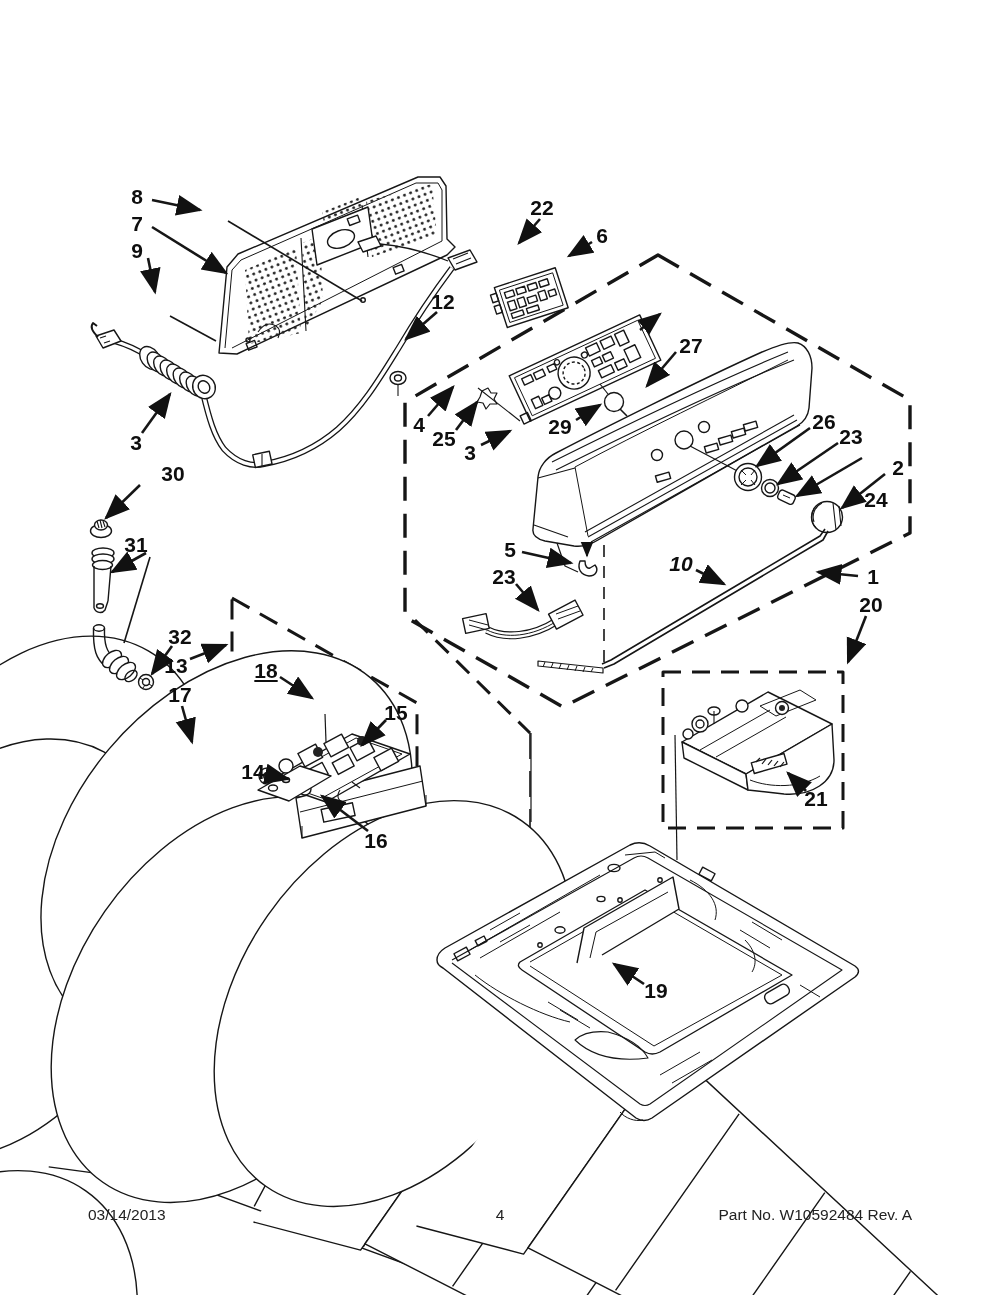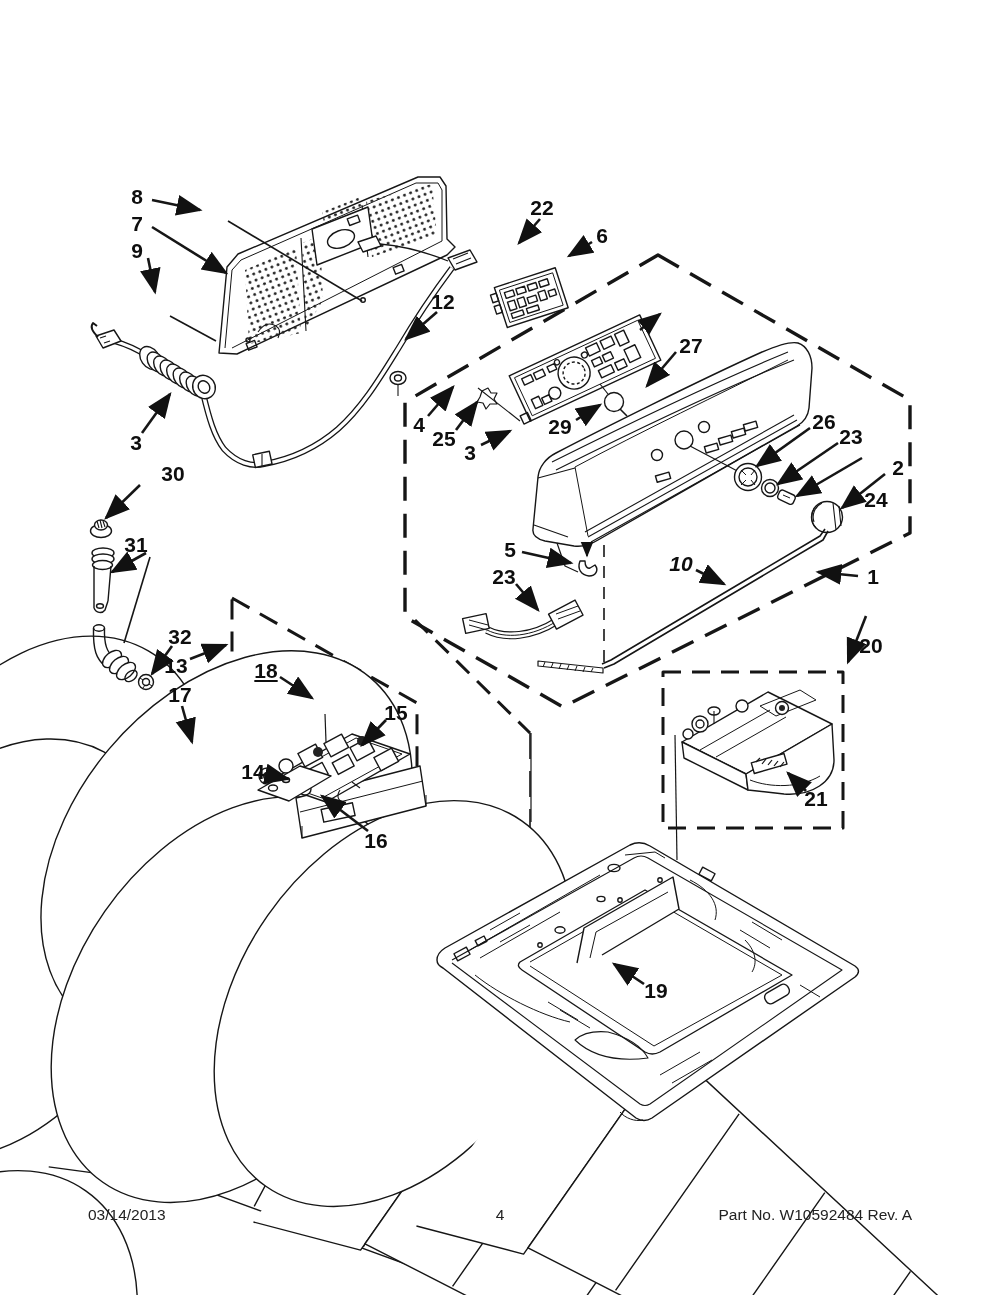--- a/index.html
+++ b/index.html
@@ -383,7 +383,7 @@
       <span class="callout" style="left: 504px; top: 577px;">23</span>
       <span class="callout" style="left: 681px; top: 564px; font-style: italic;">10</span>
       <span class="callout" style="left: 873px; top: 577px;">1</span>
-      <span class="callout" style="left: 871px; top: 605px; margin-top: 41px;">20</span>
+      <span class="callout" style="left: 871px; top: 605px;">20</span>
       <span class="callout" style="left: 136px; top: 443px;">3</span>
       <span class="callout" style="left: 136px; top: 474px; margin-left: 37px;">30</span>
       <span class="callout" style="left: 136px; top: 545px;">31</span>

